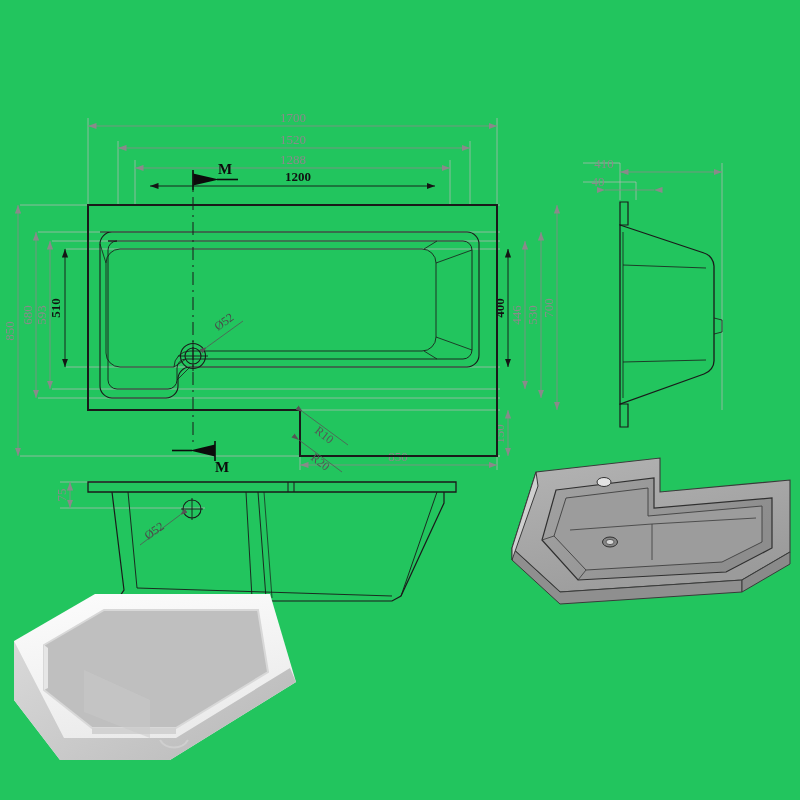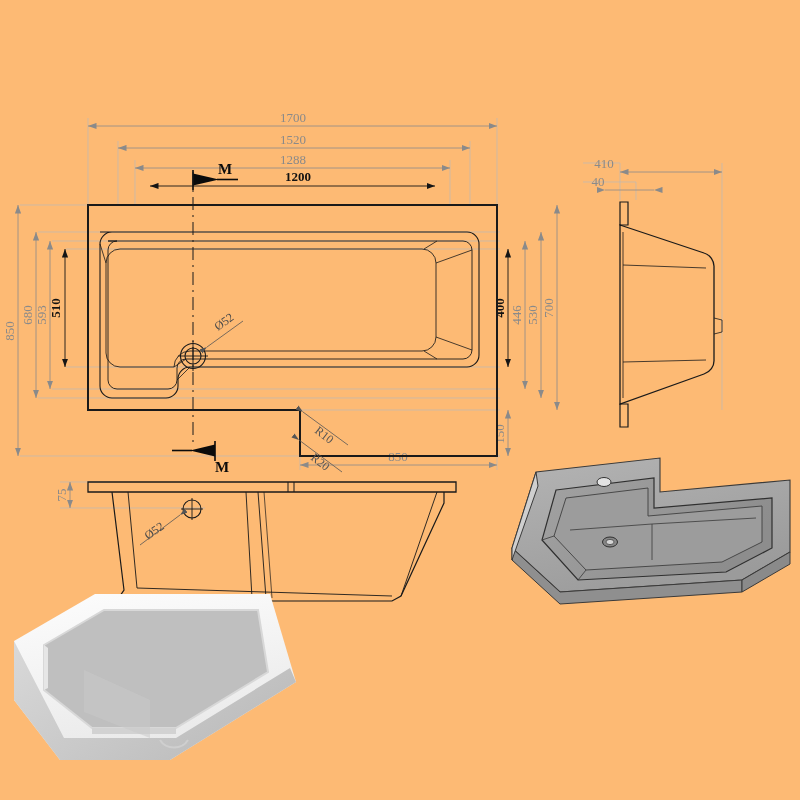--- a/index.html
+++ b/index.html
@@ -5,7 +5,7 @@
   html,body{margin:0;padding:0;background:#ffffff;}
   body{width:800px;height:800px;overflow:hidden;
        font-family:"Liberation Serif", serif;}
-  #stage{position:relative;width:800px;height:800px;background:#fdba74;}
+  #stage{position:relative;width:800px;height:800px;background:#22c55e;}
   svg{display:block;}
   .dimtext{font-family:"Liberation Serif", serif;fill:#8a8a8a;font-size:13px;}
   .dimtext.bold{fill:#121212;font-weight:bold;}

